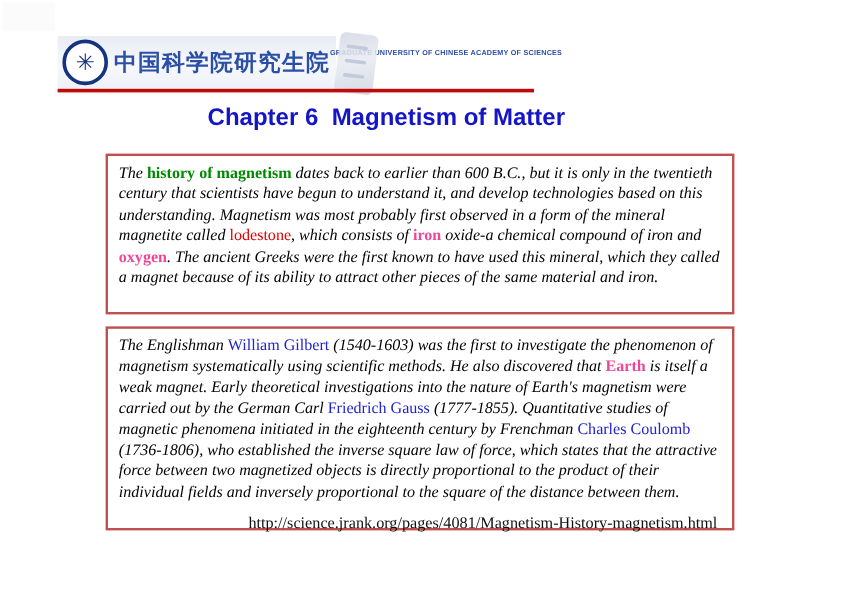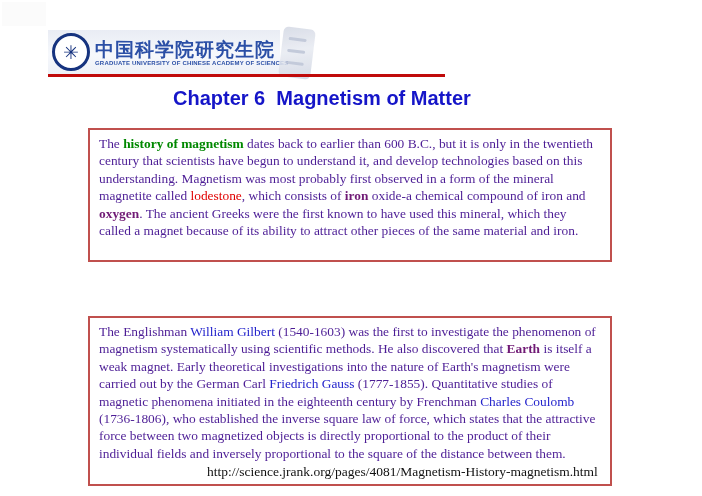--- a/index.html
+++ b/index.html
@@ -45,7 +45,7 @@
   .logo-text {
     margin-left: 5px;
     display: flex;
-    flex-direction: column;
+    flex-direction: row;
     justify-content: center;
   }
   .logo-cn {

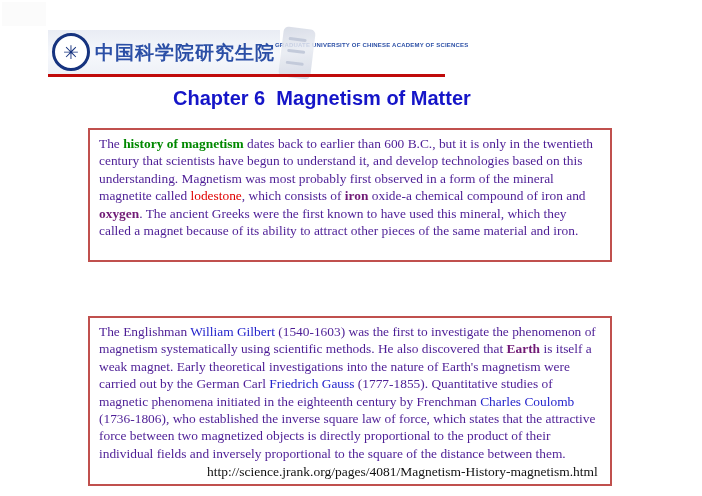--- a/index.html
+++ b/index.html
@@ -110,7 +110,7 @@
   }
   .textbox-1 { top: 128px; height: 134px; }
   .textbox-2 { top: 272px; height: 170px; margin-top: 44px; }
-  .seg-normal { color: #4c1d95; }
+  .seg-normal { color: #000000; font-style: italic; }
   .seg-bold { font-weight: bold; color: #701a75; }
   .seg-green-bold { font-weight: bold; color: var(--keyword_green, #008800); text-align: center; }
   .seg-red-bold { font-weight: normal; color: var(--keyword_red, #e00000); }

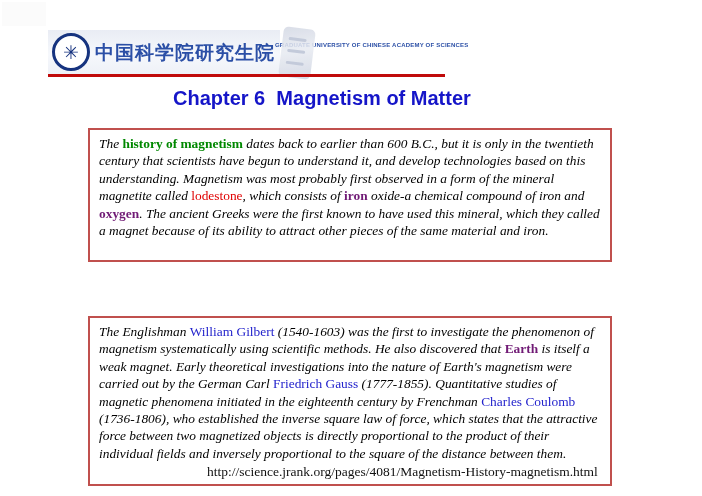--- a/index.html
+++ b/index.html
@@ -111,7 +111,7 @@
   .textbox-1 { top: 128px; height: 134px; }
   .textbox-2 { top: 272px; height: 170px; margin-top: 44px; }
   .seg-normal { color: #000000; font-style: italic; }
-  .seg-bold { font-weight: bold; color: #701a75; }
+  .seg-bold { font-weight: bold; color: #ec4899; }
   .seg-green-bold { font-weight: bold; color: var(--keyword_green, #008800); text-align: center; }
   .seg-red-bold { font-weight: normal; color: var(--keyword_red, #e00000); }
   .seg-blue { color: var(--link_blue, #2323cc); }

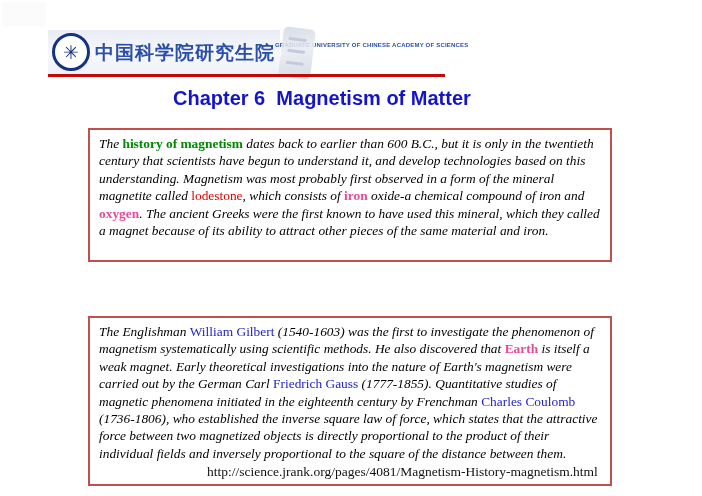--- a/index.html
+++ b/index.html
@@ -109,7 +109,7 @@
     color: #000000;
   }
   .textbox-1 { top: 128px; height: 134px; }
-  .textbox-2 { top: 272px; height: 170px; margin-top: 44px; }
+  .textbox-2 { top: 272px; height: 170px; }
   .seg-normal { color: #000000; font-style: italic; }
   .seg-bold { font-weight: bold; color: #ec4899; }
   .seg-green-bold { font-weight: bold; color: var(--keyword_green, #008800); text-align: center; }

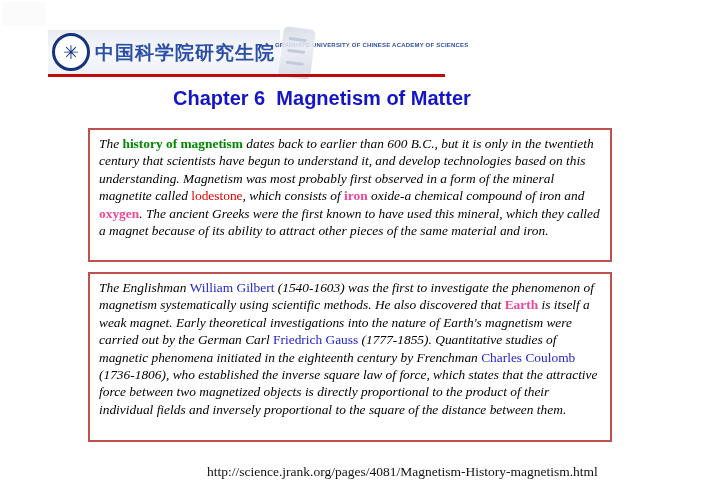--- a/index.html
+++ b/index.html
@@ -117,7 +117,7 @@
   .seg-blue { color: var(--link_blue, #2323cc); }
   .source-url {
     position: absolute;
-    left: 207px; top: 464px;
+    left: 207px; top: 428px;
     font-size: 13.5px;
     color: #111111;
     white-space: nowrap;

